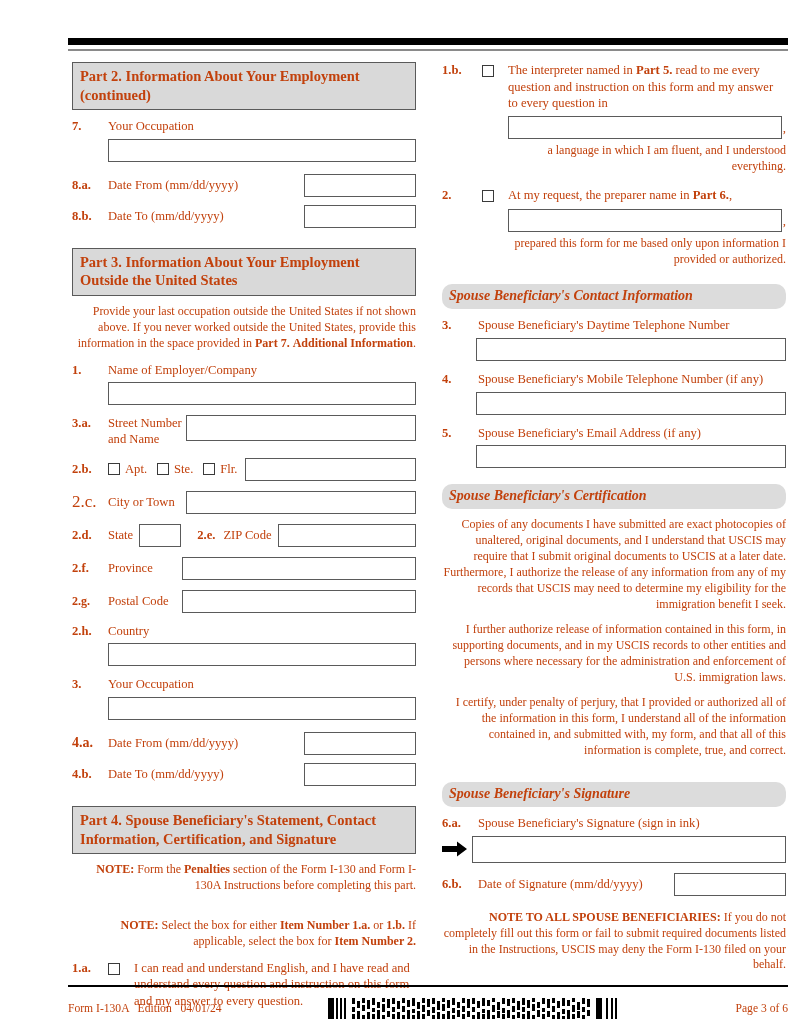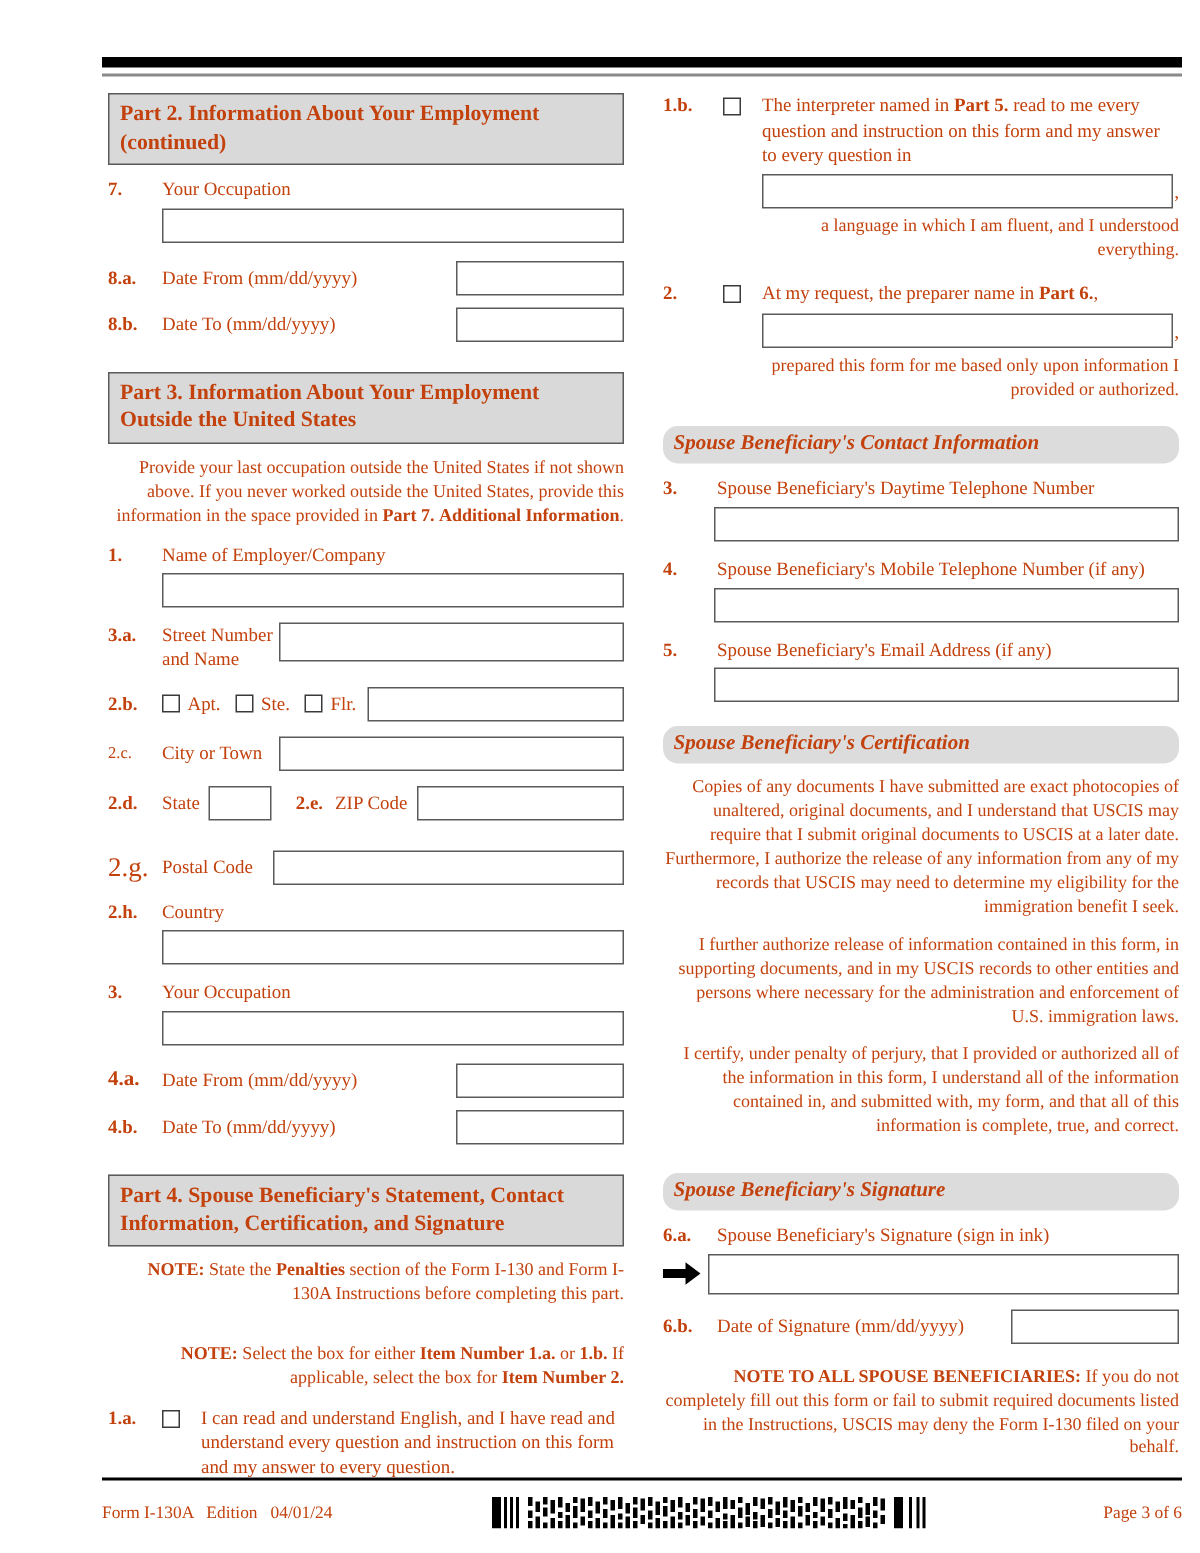--- a/index.html
+++ b/index.html
@@ -237,7 +237,7 @@
     <div class="spacer-10"></div>
 
     <div class="row">
-      <span class="item-num" style="font-weight:normal;font-size:11px;">2.c.</span>
+      <span class="item-num" style="font-weight:normal;font-size:17px;">2.c.</span>
       <span style="font-size:12.6px;width:78px;">City or Town</span>
       <span class="box" style="flex:1;"></span>
     </div>

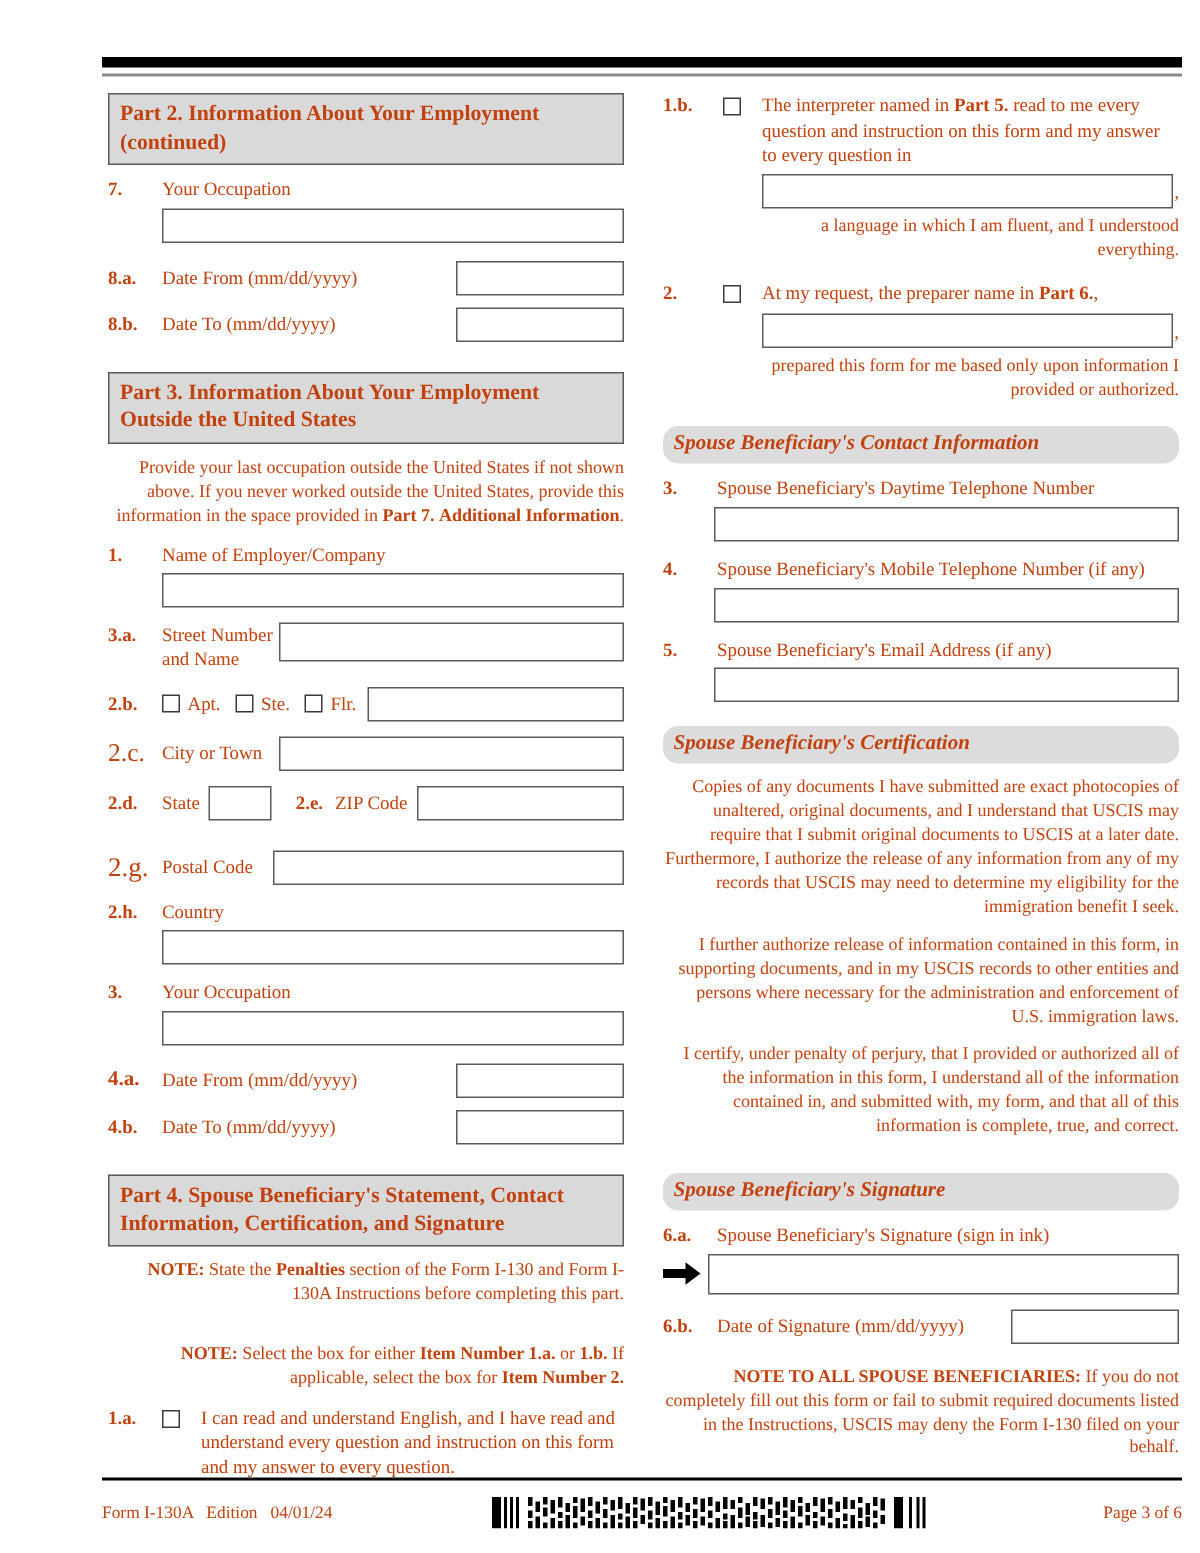--- a/index.html
+++ b/index.html
@@ -255,6 +255,11 @@
 
     <div class="spacer-10"></div>
 
+    <div class="row">
+      <span class="item-num" style="font-weight:bold;font-size:12.6px;">2.f.</span>
+      <span style="font-size:12.6px;width:74px;">Province</span>
+      <span class="box" style="flex:1;"></span>
+    </div>
 
     <div class="spacer-10"></div>
 

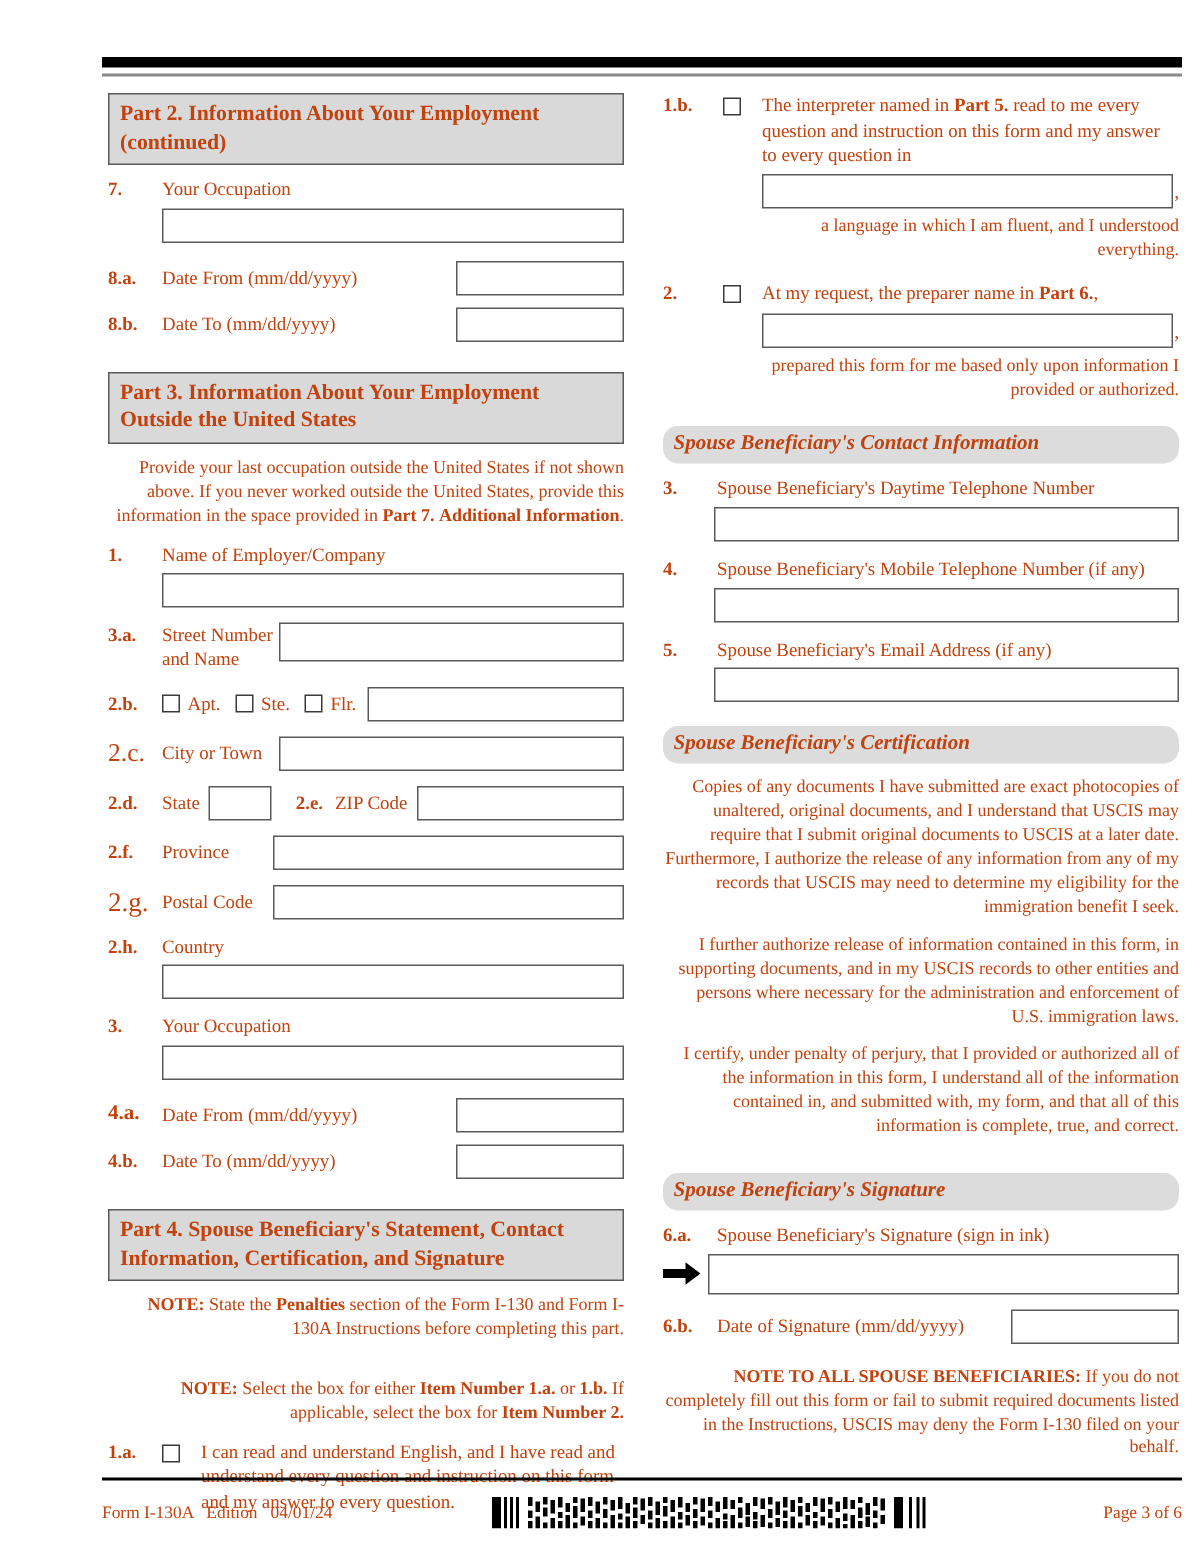--- a/index.html
+++ b/index.html
@@ -264,7 +264,7 @@
     <div class="spacer-10"></div>
 
     <div class="row">
-      <span class="item-num" style="font-weight:normal;font-size:18px;">2.g.</span>
+      <span class="item-num" style="font-weight:bold;font-size:12px;">2.g.</span>
       <span style="font-size:12.6px;width:74px;">Postal Code</span>
       <span class="box" style="flex:1;"></span>
     </div>

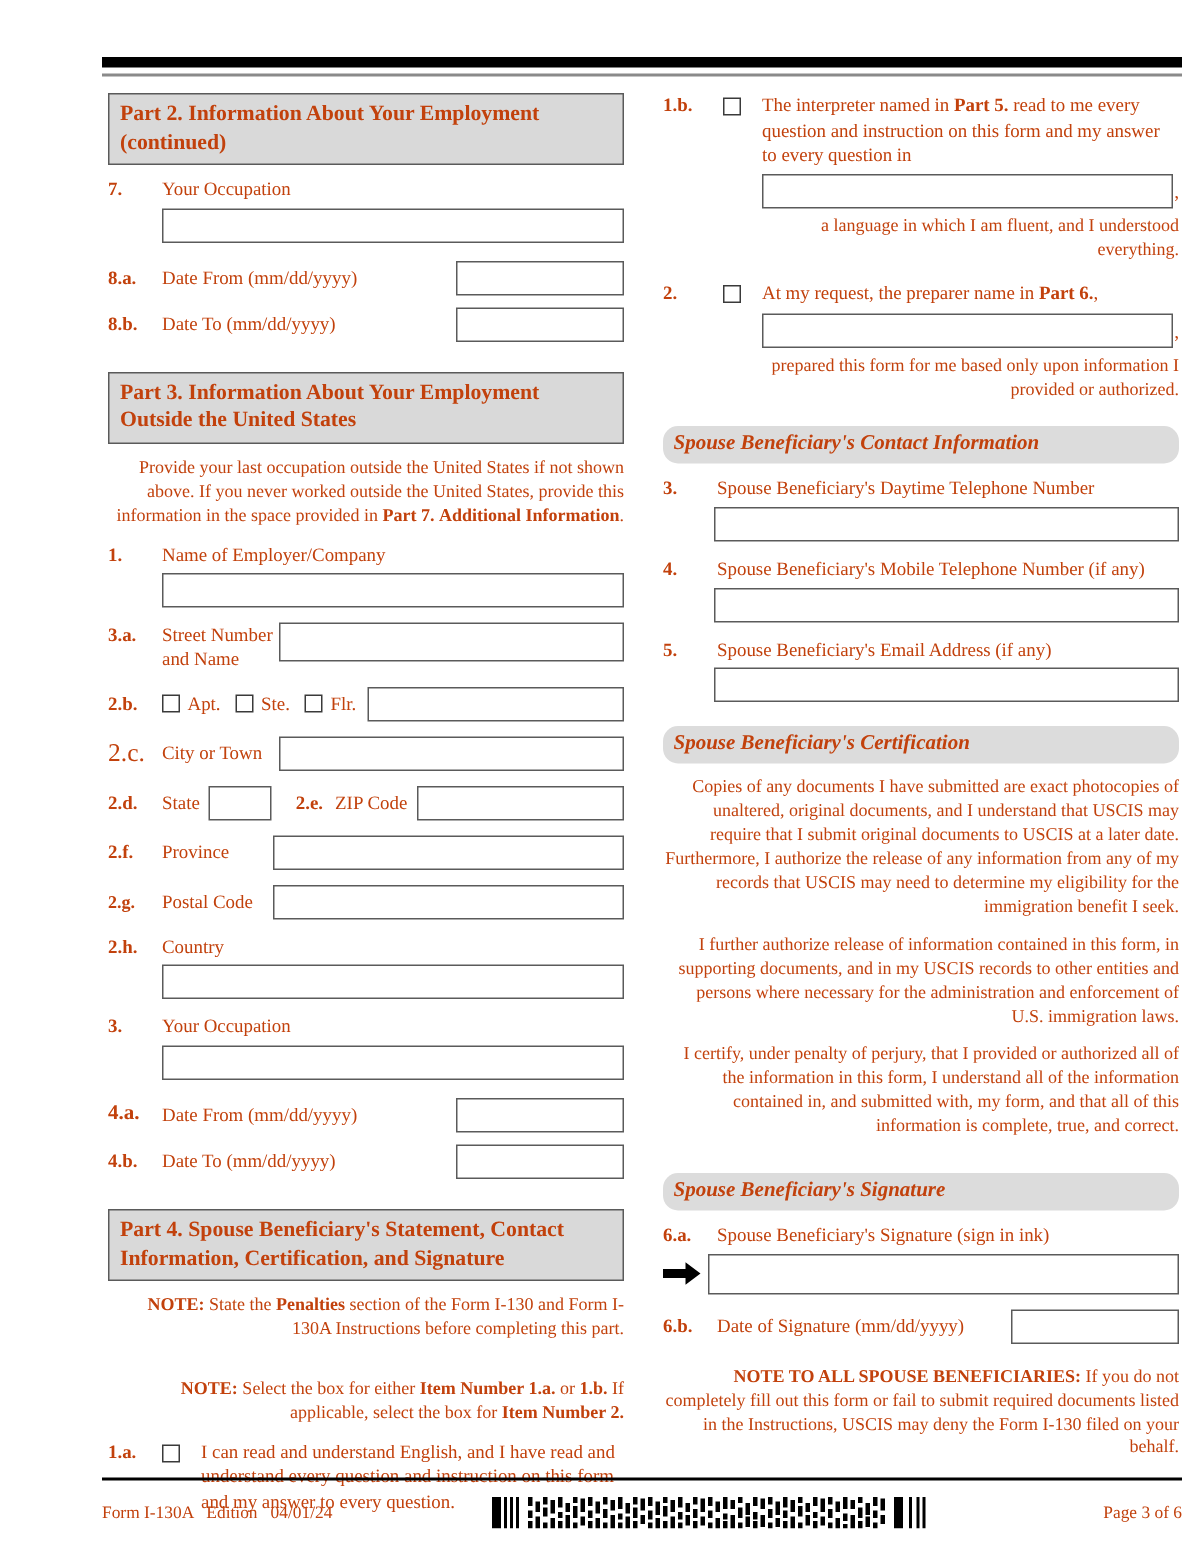--- a/index.html
+++ b/index.html
@@ -309,7 +309,7 @@
 
     <div class="spacer-8"></div>
 
-    <div class="body-text"><b>NOTE:</b><span>  State the </span><b>Penalties</b><span> section of the Form I-130 and Form I-130A Instructions before completing this part.</span></div>
+    <div class="body-text"><b>NOTE:</b><span>  Form the </span><b>Penalties</b><span> section of the Form I-130 and Form I-130A Instructions before completing this part.</span></div>
 
     <div class="spacer-16"></div>
 

